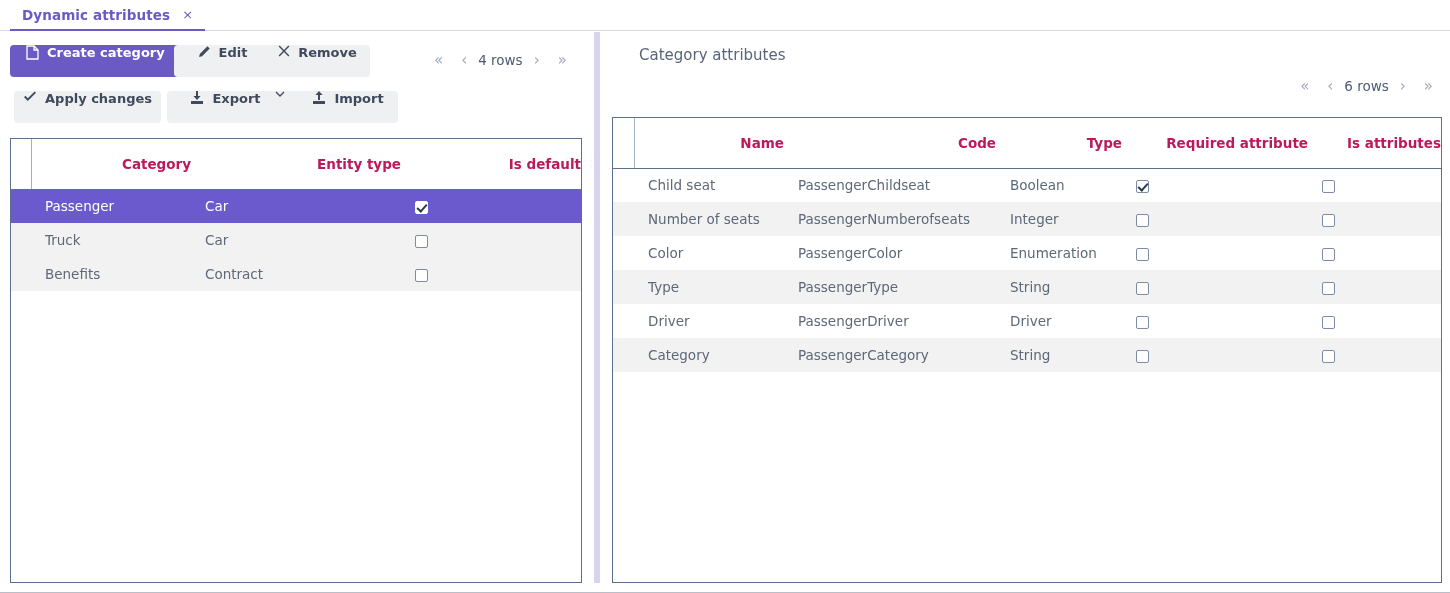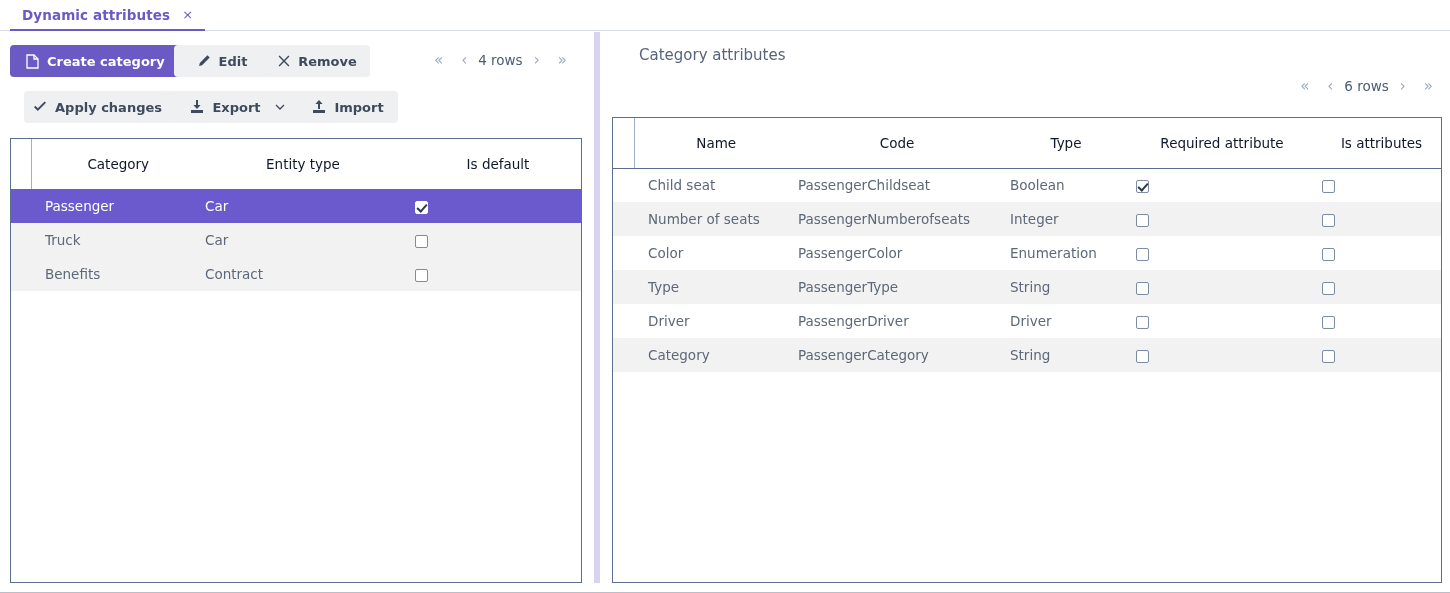--- a/index.html
+++ b/index.html
@@ -54,7 +54,7 @@
   }
   .btn {
     position: absolute;
-    display: inline-flex; align-items: center; justify-content: center;
+    display: inline-flex; align-items: flex-start; justify-content: center;
     gap: 8px;
     height: 32px;
     border: none; border-radius: 4px;

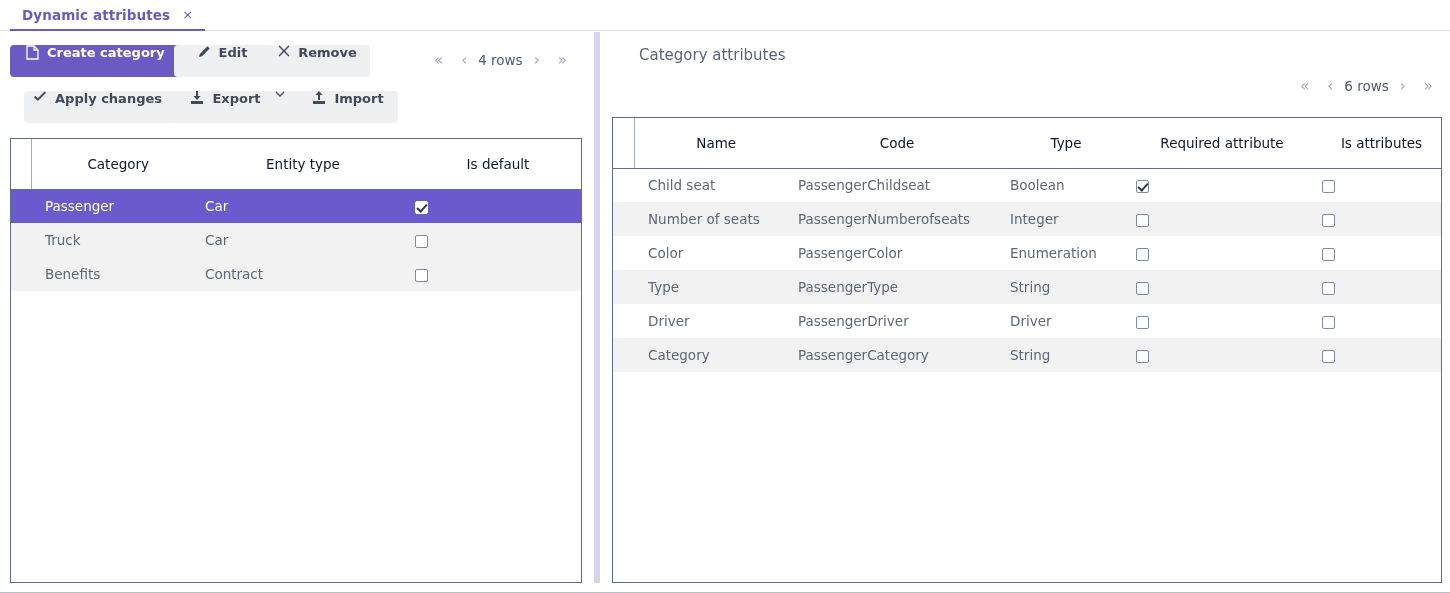--- a/index.html
+++ b/index.html
@@ -77,7 +77,7 @@
   .b-create { left: 10px;  top: 13px; }
   .b-edit   { left: 174px; top: 13px; width: 96px; }
   .b-remove { left: 265px; top: 13px; width: 105px; }
-  .b-apply  { left: 24px;  top: 59px; width: 147px; }
+  .b-apply  { left: 14px;  top: 59px; width: 147px; }
   .b-export { left: 167px; top: 59px; width: 141px; }
   .b-import { left: 298px; top: 59px; width: 100px; }
   .b-export .chev { margin-left: 6px; display: inline-flex; }

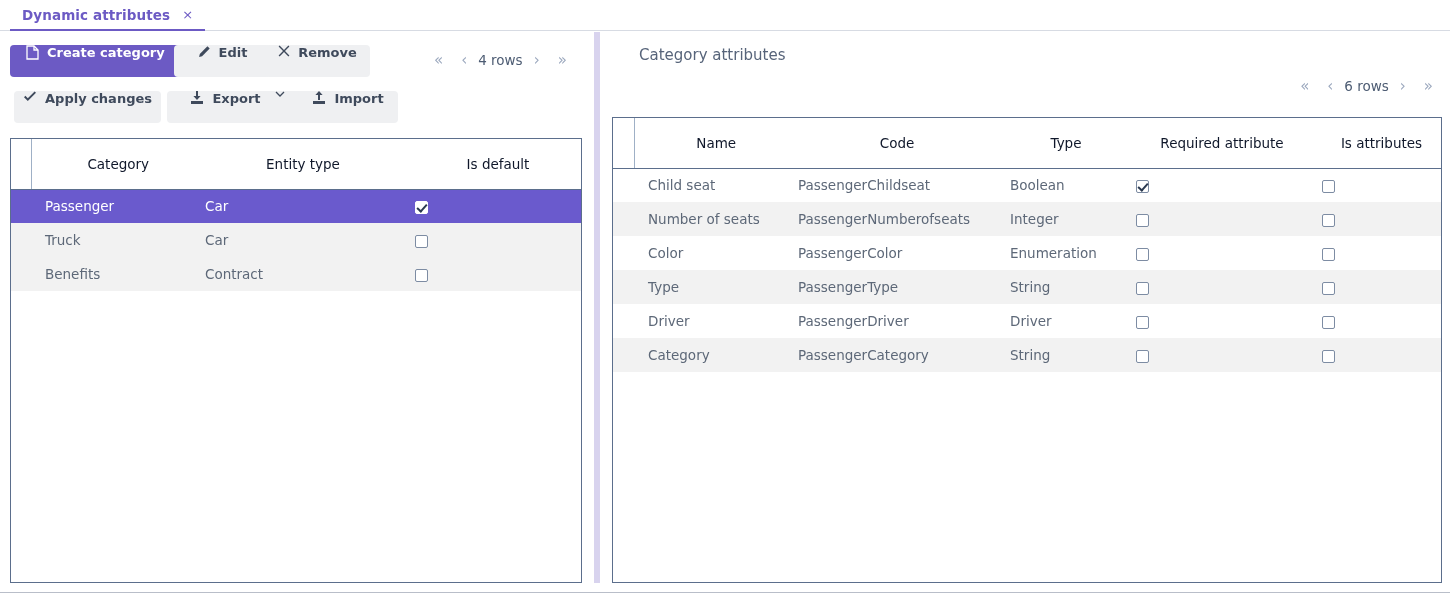--- a/index.html
+++ b/index.html
@@ -133,10 +133,10 @@
     table-layout: fixed;
   }
   table.grid th {
-    text-align: center;
+    text-align: right;
     font-size: 13.5px;
-    font-weight: normal;
-    color: #0f172a;
+    font-weight: bold;
+    color: #be185d;
     padding: 0 0 0 14px;
     height: 50px;
     background: #ffffff;

